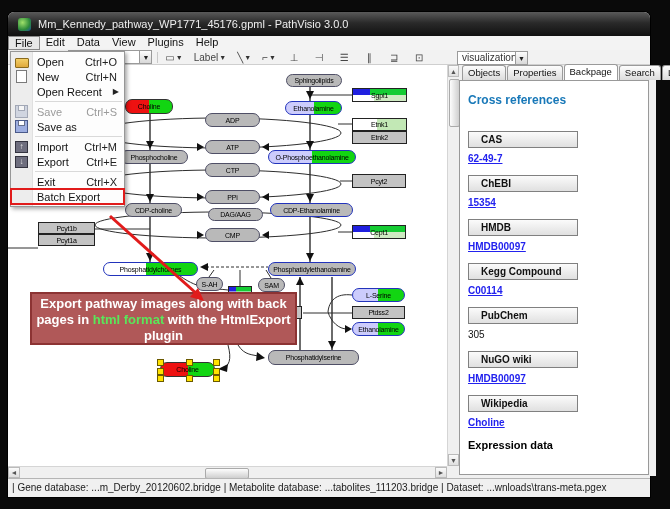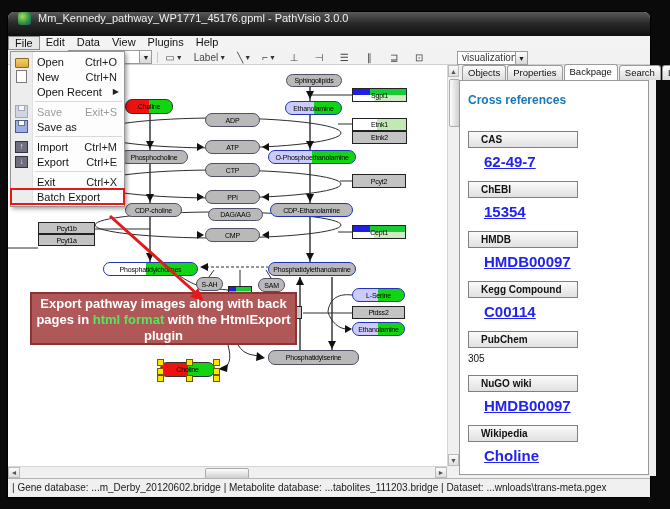--- a/index.html
+++ b/index.html
@@ -10,7 +10,7 @@
           border-radius:6px 6px 0 0;box-shadow:0 0 0 1px #000}
   #titlebar{position:absolute;left:8px;top:12px;width:642px;height:24px;
             background:linear-gradient(#5a5a5a,#2a2a2a 45%,#101010);border-radius:6px 6px 0 0;
-            display:flex;color:#efefef;font-size:11px;padding-left:10px;box-sizing:border-box}
+            display:flex;align-items:center;color:#efefef;font-size:11px;padding-left:10px;box-sizing:border-box}
   #app-icon{width:13px;height:13px;border-radius:3px;margin-right:7px;
             background:radial-gradient(circle at 35% 35%,#9fe06a,#2e8b3a 60%,#1b4fa0)}
   #menubar{position:absolute;left:8px;top:36px;width:642px;height:14px;background:#f3f3f3;

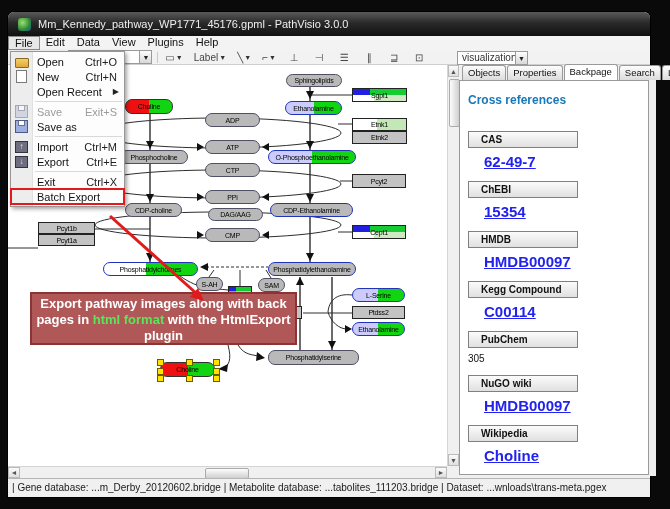--- a/index.html
+++ b/index.html
@@ -311,7 +311,7 @@
     <div class="mi disabled">
       <span class="mi-ico ic-save"></span>
       <span class="mi-label">Save</span>
-      <span class="mi-short">Exit+S</span>
+      <span class="mi-short">Ctrl+S</span>
     </div>
     <div class="mi">
       <span class="mi-ico ic-saveas"></span>

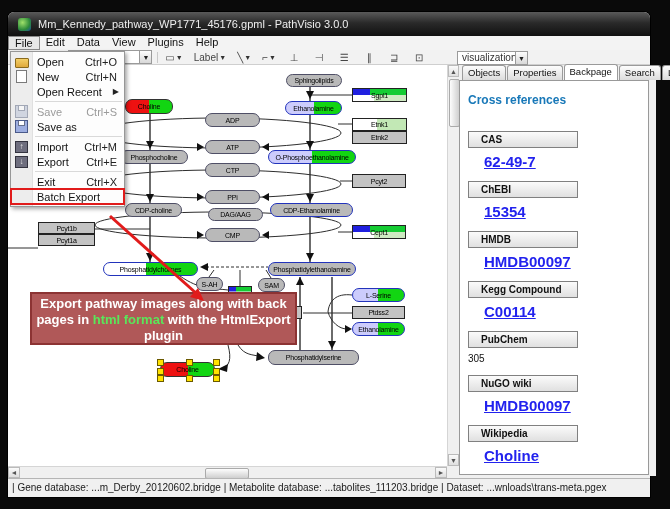--- a/index.html
+++ b/index.html
@@ -68,7 +68,7 @@
   #xref-heading{color:#1878b8;font-weight:bold;font-size:12px;margin:4px 0 24px}
   .xref-title{width:84px;background:linear-gradient(#fbfbfb,#e0e0e0);border:1px solid #808080;
               font-weight:bold;font-size:10px;color:#111;padding:2px 12px;white-space:nowrap}
-  .xref-link{display:block;color:#2222ee;font-size:15px;font-weight:bold;margin:5px 16px 0}
+  .xref-link{display:block;color:#2222ee;font-size:10px;font-weight:bold;margin:5px 0 0}
   .xref-value{font-size:10px;color:#111;margin:5px 0 0}
   .xref{margin-bottom:11px}
   #panel-footer{font-size:11px;font-weight:bold;color:#000;margin-top:4px}

